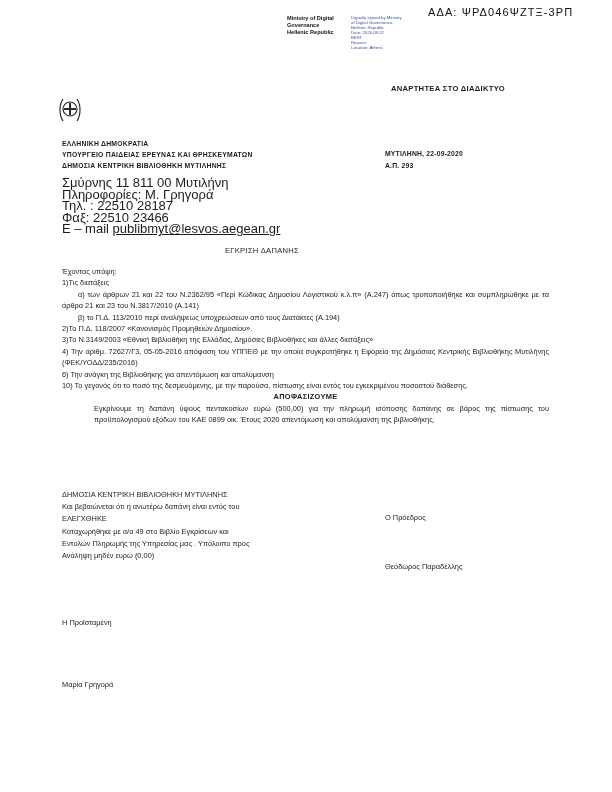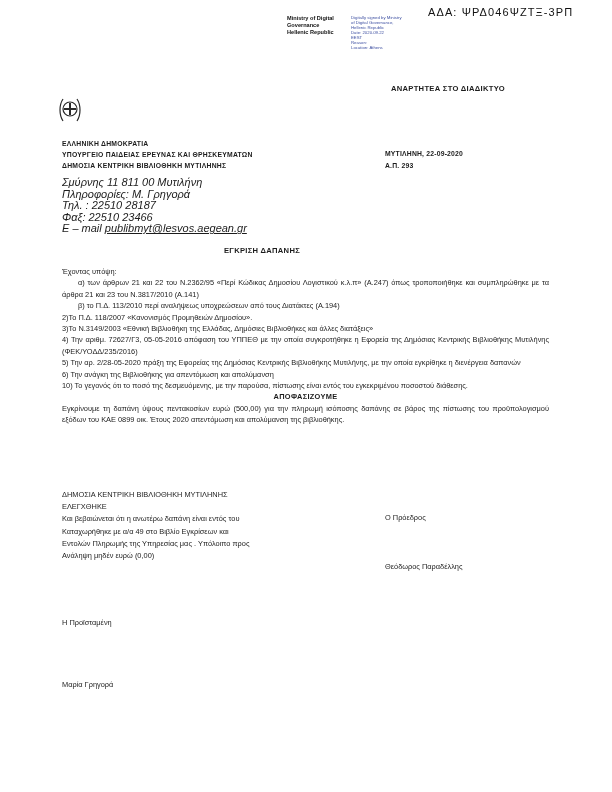--- a/index.html
+++ b/index.html
@@ -33,7 +33,7 @@
   .issuer{top:138px;left:62px;font-weight:bold;font-size:6.8px;line-height:11px;letter-spacing:0.25px;}
   .hdr-right{top:148px;left:385px;font-weight:bold;font-size:6.8px;line-height:11.5px;letter-spacing:0.2px;}
 
-  .contact{top:177px;left:62px;font-size:11px;line-height:11.6px;font-style:italic;}
+  .contact{top:177px;left:62px;font-size:13px;line-height:11.6px;}
   .contact a{color:#1c1c1c;text-decoration:underline;cursor:pointer;}
 
   .doc-title{top:246px;left:0;width:524px;text-align:center;font-weight:bold;font-size:7.6px;letter-spacing:0.3px;}

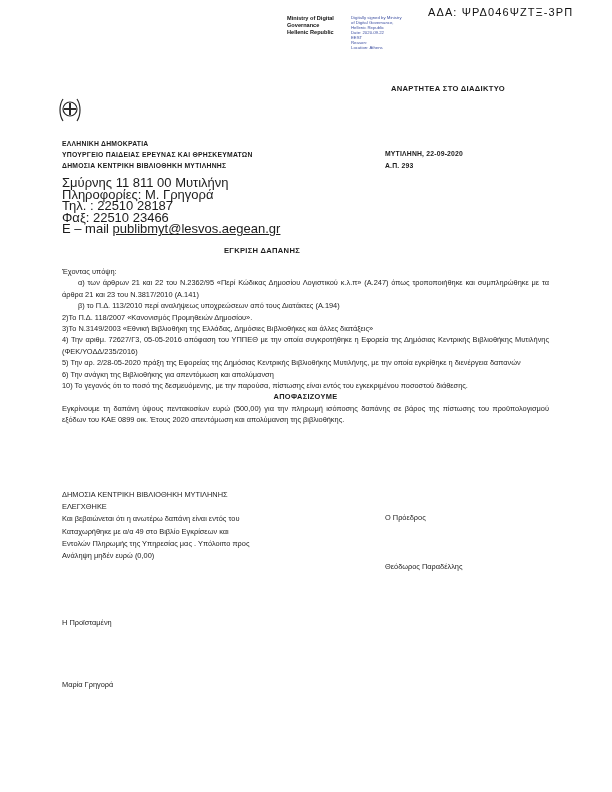--- a/index.html
+++ b/index.html
@@ -36,7 +36,7 @@
   .contact{top:177px;left:62px;font-size:13px;line-height:11.6px;}
   .contact a{color:#1c1c1c;text-decoration:underline;cursor:pointer;}
 
-  .doc-title{top:246px;left:0;width:524px;text-align:center;font-weight:bold;font-size:7.6px;letter-spacing:0.3px;}
+  .doc-title{top:246px;left:0;width:524px;text-align:center;font-weight:normal;font-size:7.6px;letter-spacing:0.3px;}
 
   .body-text{top:266px;left:62px;width:487px;font-size:7.4px;line-height:11.4px;}
   .body-text .para{text-align:justify;}

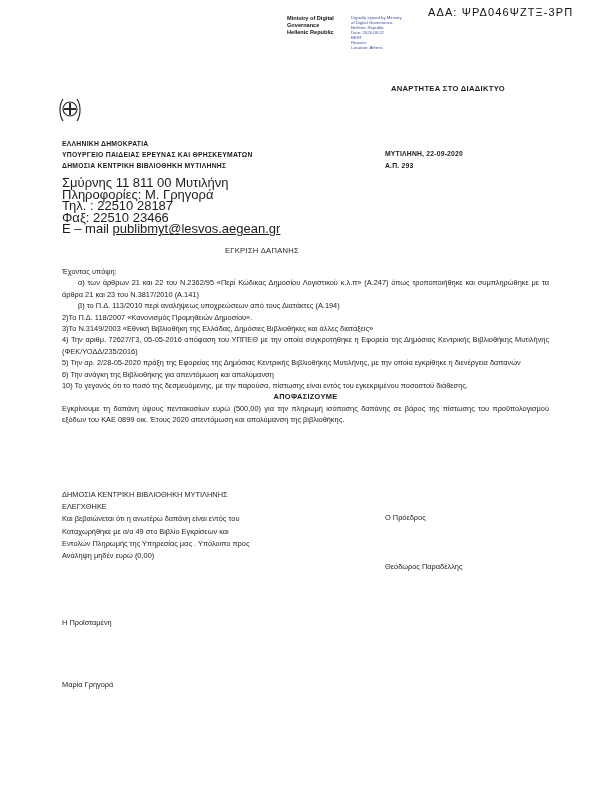--- a/index.html
+++ b/index.html
@@ -115,6 +115,7 @@
 
   <div class="abs body-text">
     <div class="para">Έχοντας υπόψη:</div>
+    <div class="para">1)Τις διατάξεις</div>
     <div class="para indent">α) των άρθρων 21 και 22 του Ν.2362/95 «Περί Κώδικας Δημοσίου Λογιστικού κ.λ.π» (Α.247) όπως τροποποιήθηκε και συμπληρώθηκε με τα άρθρα 21 και 23 του Ν.3817/2010 (Α.141)</div>
     <div class="para indent">β) το Π.Δ. 113/2010 περί αναλήψεως υποχρεώσεων από τους Διατάκτες (Α.194)</div>
     <div class="para">2)Το Π.Δ. 118/2007 «Κανονισμός Προμηθειών Δημοσίου».</div>

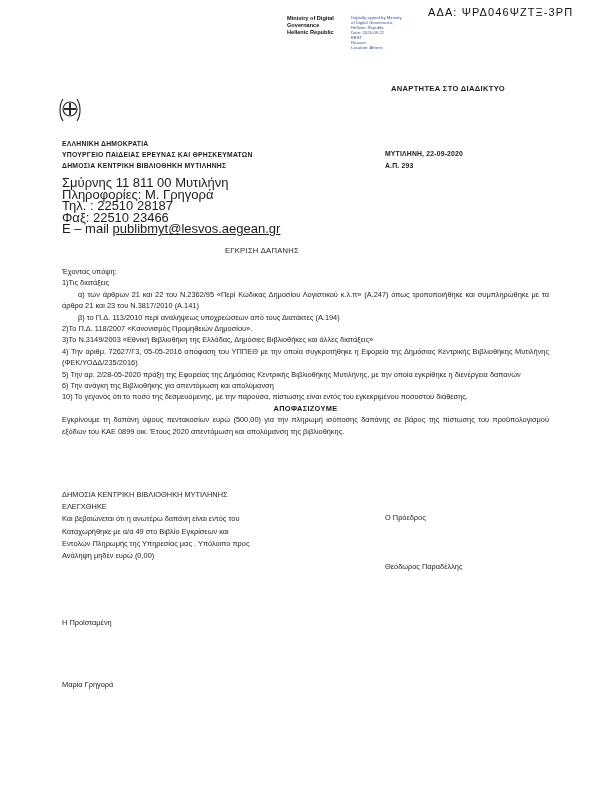--- a/index.html
+++ b/index.html
@@ -121,7 +121,6 @@
     <div class="para">2)Το Π.Δ. 118/2007 «Κανονισμός Προμηθειών Δημοσίου».</div>
     <div class="para">3)Το Ν.3149/2003 «Εθνική Βιβλιοθήκη της Ελλάδας, Δημόσιες Βιβλιοθήκες και άλλες διατάξεις»</div>
     <div class="para">4) Την αριθμ. 72627/Γ3, 05-05-2016 απόφαση του ΥΠΠΕΘ με την οποία συγκροτήθηκε η Εφορεία της Δημόσιας Κεντρικής Βιβλιοθήκης Μυτιλήνης (ΦΕΚ/ΥΟΔΔ/235/2016)</div>
-    <div class="para">5) Την  αρ. 2/28-05-2020 πράξη της Εφορείας της Δημόσιας Κεντρικής Βιβλιοθήκης Μυτιλήνης, με την οποία εγκρίθηκε η διενέργεια δαπανών</div>
     <div class="para">6) Την ανάγκη της Βιβλιοθήκης για απεντόμωση και απολύμανση</div>
     <div class="para">10) Το γεγονός ότι το ποσό της δεσμευόμενης, με την παρούσα, πίστωσης είναι εντός του εγκεκριμένου ποσοστού διάθεσης.</div>
     <div class="decision-heading">ΑΠΟΦΑΣΙΖΟΥΜΕ</div>

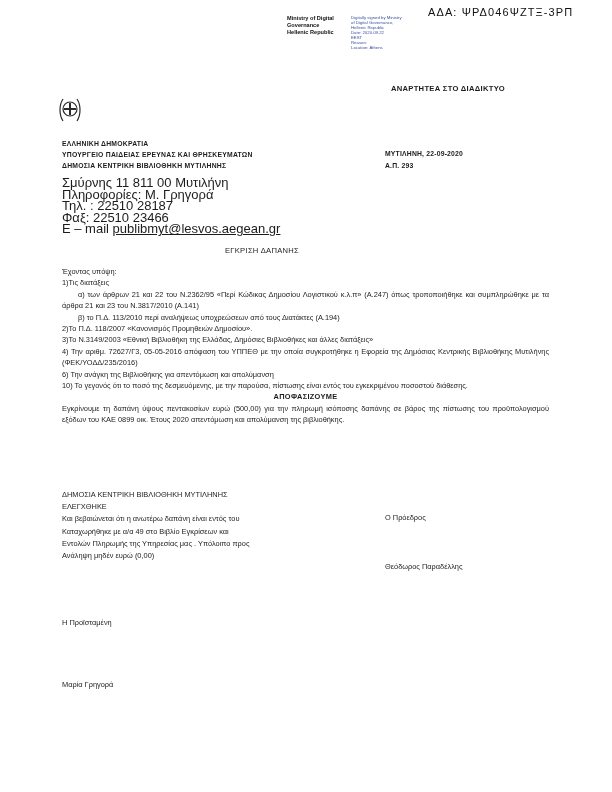--- a/index.html
+++ b/index.html
@@ -43,7 +43,7 @@
   .body-text .indent{text-indent:16px;}
 
   .decision-heading{text-align:center;font-weight:bold;letter-spacing:0.3px;}
-  .decision-para{text-align:justify;}
+  .decision-para{text-align:justify;margin-left:32px;}
 
   .footer-left{top:489px;left:62px;font-size:7.4px;line-height:12.2px;}
   .sig-right{font-size:7.4px;}

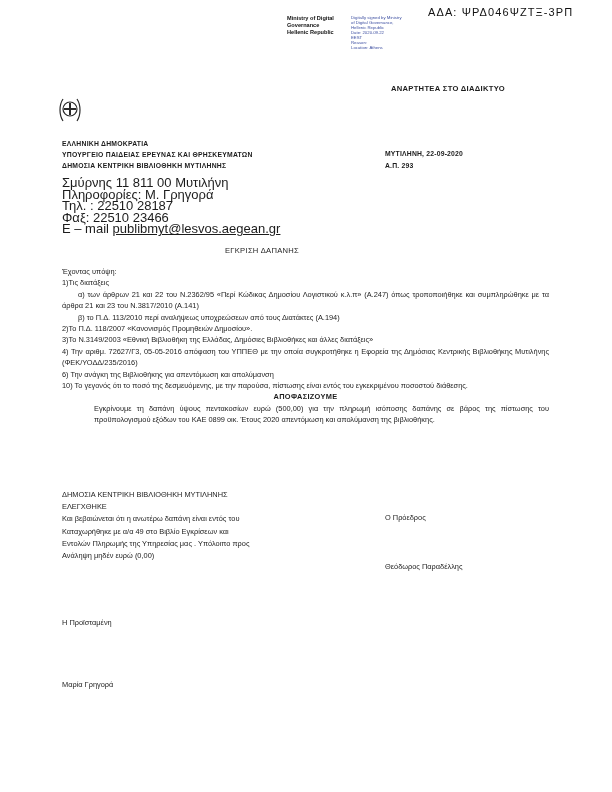--- a/index.html
+++ b/index.html
@@ -129,8 +129,8 @@
 
   <div class="abs footer-left">
     <div>ΔΗΜΟΣΙΑ ΚΕΝΤΡΙΚΗ ΒΙΒΛΙΟΘΗΚΗ ΜΥΤΙΛΗΝΗΣ</div>
+    <div>Και βεβαιώνεται ότι η ανωτέρω δαπάνη είναι εντός του</div>
     <div>ΕΛΕΓΧΘΗΚΕ</div>
-    <div>Και βεβαιώνεται ότι η ανωτέρω δαπάνη είναι εντός του</div>
     <div>Καταχωρήθηκε με α/α 49 στο Βιβλίο Εγκρίσεων και</div>
     <div>Εντολών Πληρωμής της Υπηρεσίας μας . Υπόλοιπο προς</div>
     <div>Ανάληψη μηδέν ευρώ (0,00)</div>

